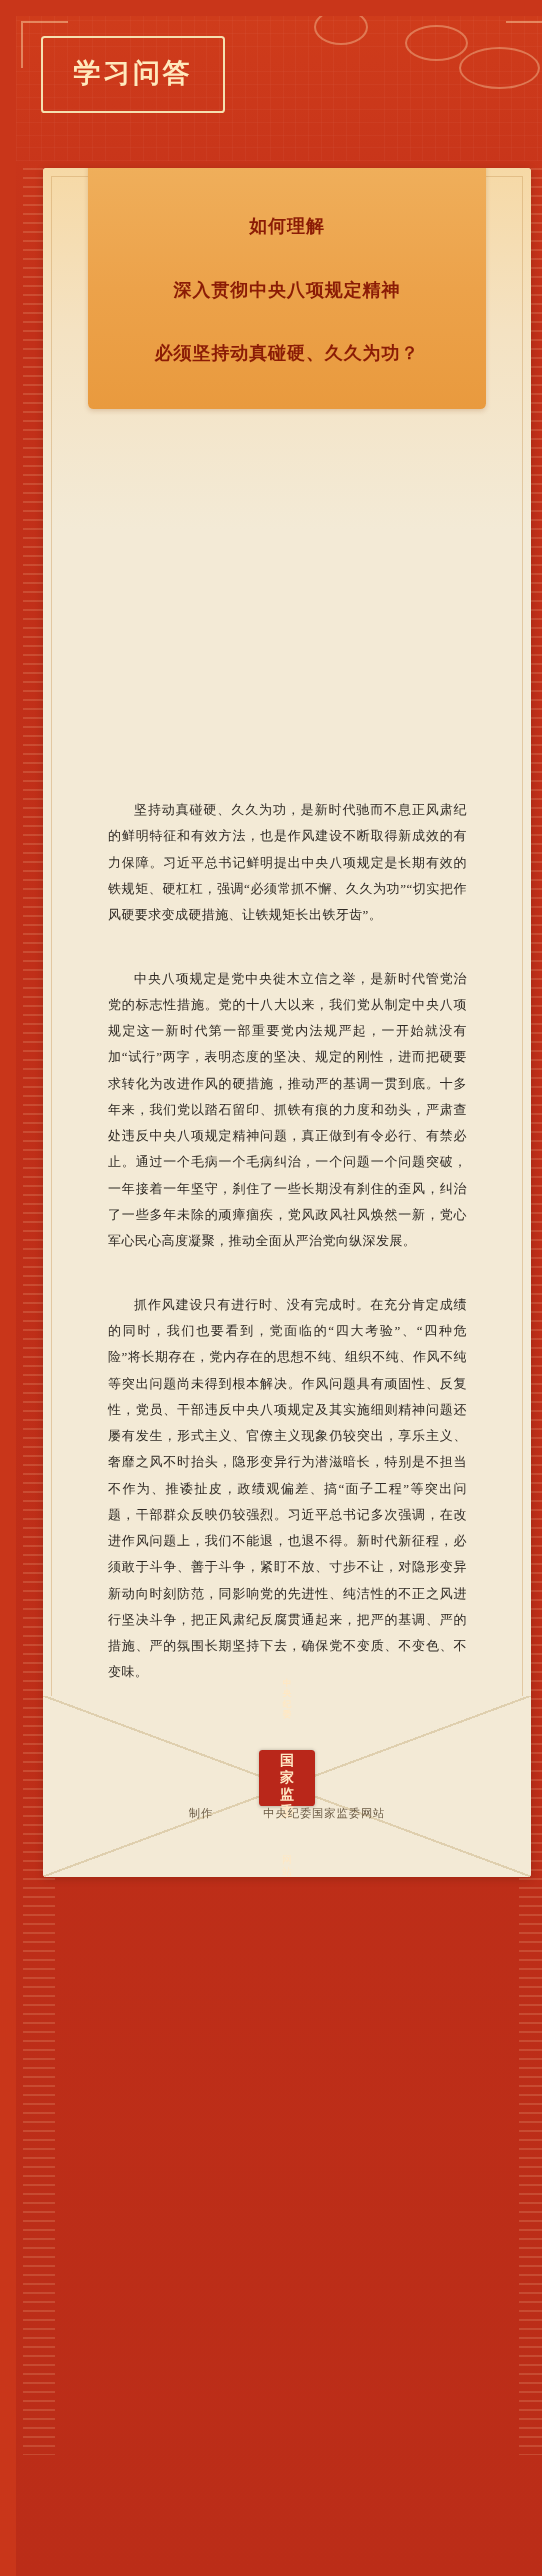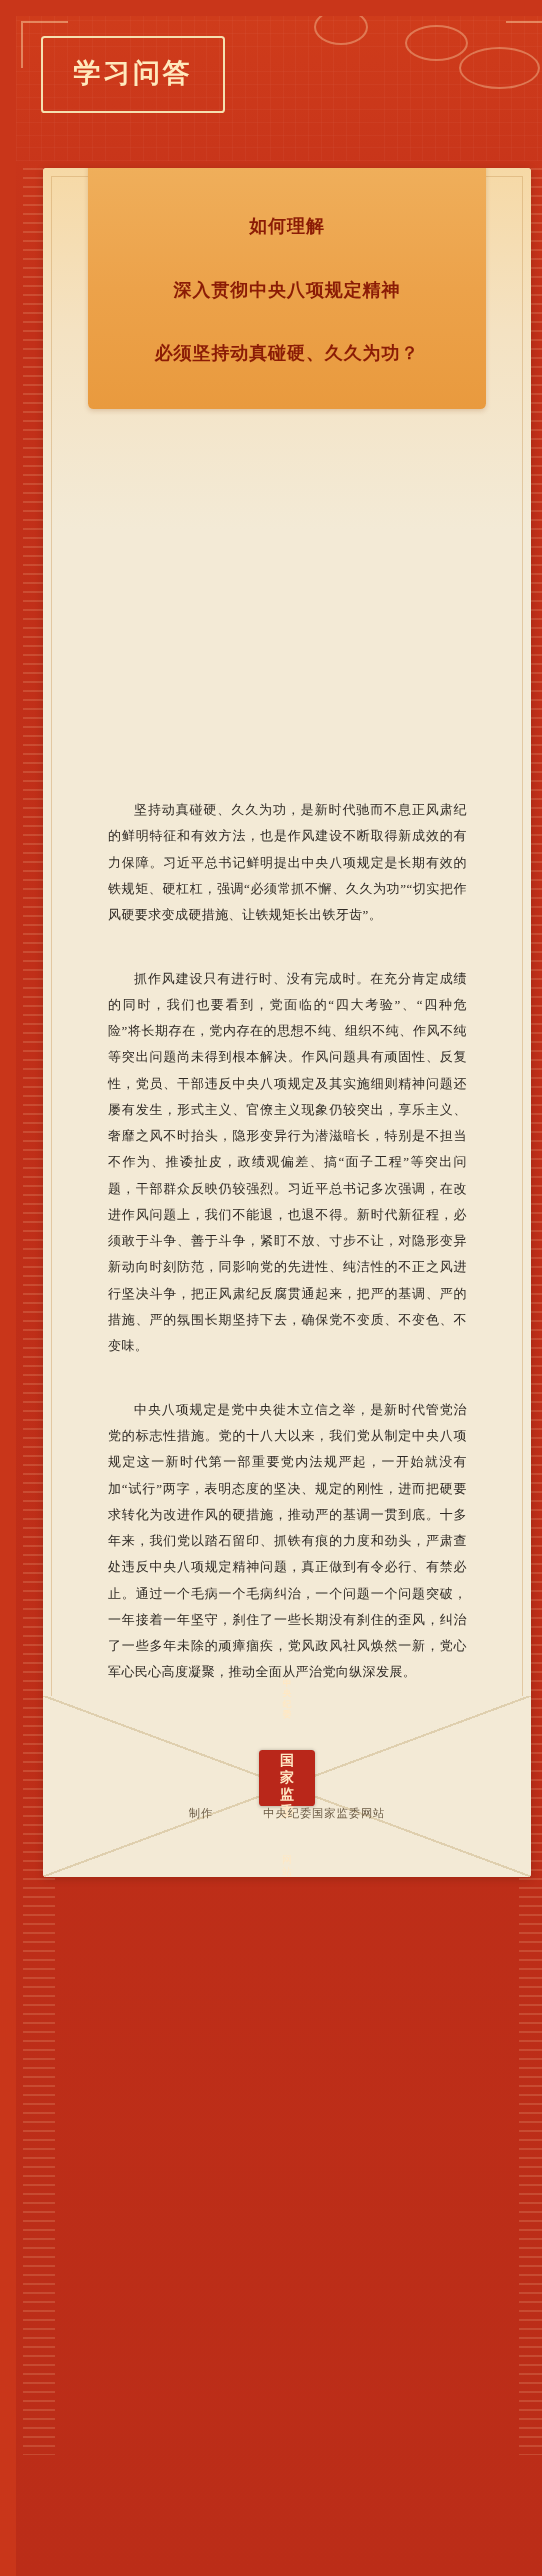--- a/index.html
+++ b/index.html
@@ -308,8 +308,8 @@
 
     <div class="body-text">
       <p>坚持动真碰硬、久久为功，是新时代驰而不息正风肃纪的鲜明特征和有效方法，也是作风建设不断取得新成效的有力保障。习近平总书记鲜明提出中央八项规定是长期有效的铁规矩、硬杠杠，强调“必须常抓不懈、久久为功”“切实把作风硬要求变成硬措施、让铁规矩长出铁牙齿”。</p>
+      <p>中央八项规定是党中央徙木立信之举，是新时代管党治党的标志性措施。党的十八大以来，我们党从制定中央八项规定这一新时代第一部重要党内法规严起，一开始就没有加“试行”两字，表明态度的坚决、规定的刚性，进而把硬要求转化为改进作风的硬措施，推动严的基调一贯到底。十多年来，我们党以踏石留印、抓铁有痕的力度和劲头，严肃查处违反中央八项规定精神问题，真正做到有令必行、有禁必止。通过一个毛病一个毛病纠治，一个问题一个问题突破，一年接着一年坚守，刹住了一些长期没有刹住的歪风，纠治了一些多年未除的顽瘴痼疾，党风政风社风焕然一新，党心军心民心高度凝聚，推动全面从严治党向纵深发展。</p>
       <p>抓作风建设只有进行时、没有完成时。在充分肯定成绩的同时，我们也要看到，党面临的“四大考验”、“四种危险”将长期存在，党内存在的思想不纯、组织不纯、作风不纯等突出问题尚未得到根本解决。作风问题具有顽固性、反复性，党员、干部违反中央八项规定及其实施细则精神问题还屡有发生，形式主义、官僚主义现象仍较突出，享乐主义、奢靡之风不时抬头，隐形变异行为潜滋暗长，特别是不担当不作为、推诿扯皮，政绩观偏差、搞“面子工程”等突出问题，干部群众反映仍较强烈。习近平总书记多次强调，在改进作风问题上，我们不能退，也退不得。新时代新征程，必须敢于斗争、善于斗争，紧盯不放、寸步不让，对隐形变异新动向时刻防范，同影响党的先进性、纯洁性的不正之风进行坚决斗争，把正风肃纪反腐贯通起来，把严的基调、严的措施、严的氛围长期坚持下去，确保党不变质、不变色、不变味。</p>
-      <p>中央八项规定是党中央徙木立信之举，是新时代管党治党的标志性措施。党的十八大以来，我们党从制定中央八项规定这一新时代第一部重要党内法规严起，一开始就没有加“试行”两字，表明态度的坚决、规定的刚性，进而把硬要求转化为改进作风的硬措施，推动严的基调一贯到底。十多年来，我们党以踏石留印、抓铁有痕的力度和劲头，严肃查处违反中央八项规定精神问题，真正做到有令必行、有禁必止。通过一个毛病一个毛病纠治，一个问题一个问题突破，一年接着一年坚守，刹住了一些长期没有刹住的歪风，纠治了一些多年未除的顽瘴痼疾，党风政风社风焕然一新，党心军心民心高度凝聚，推动全面从严治党向纵深发展。</p>
     </div>
 
     <div class="dash-sep"></div>

